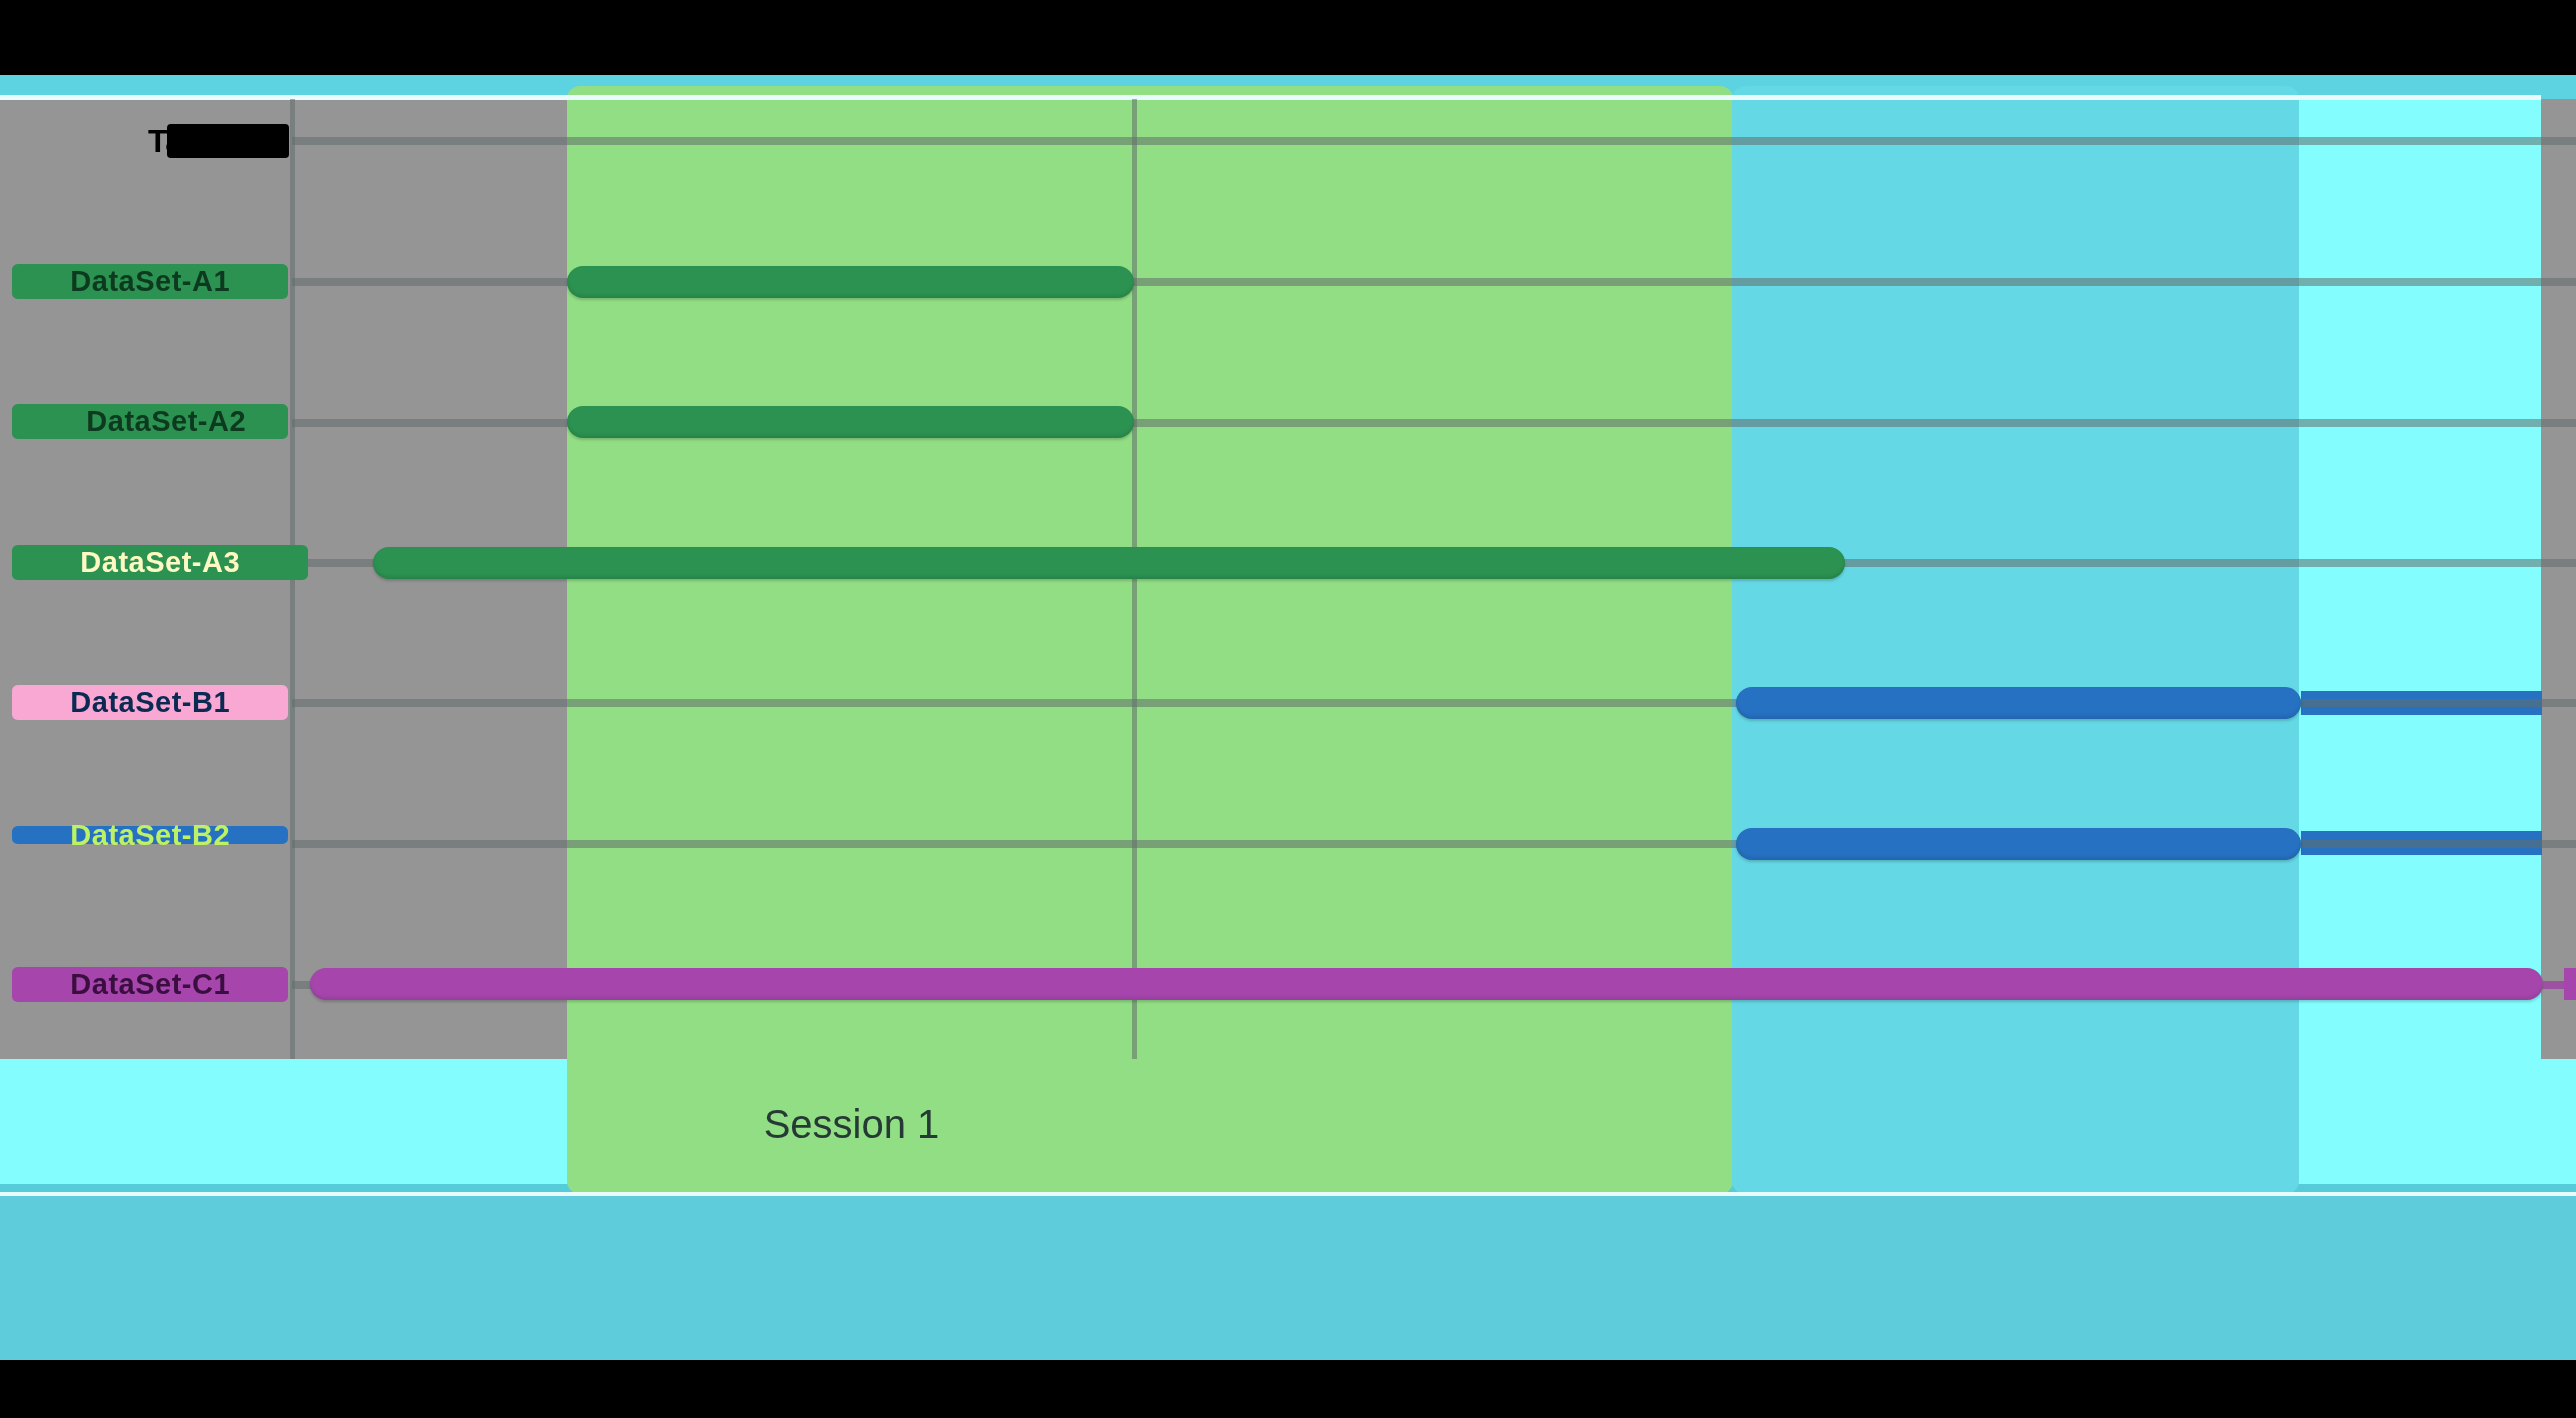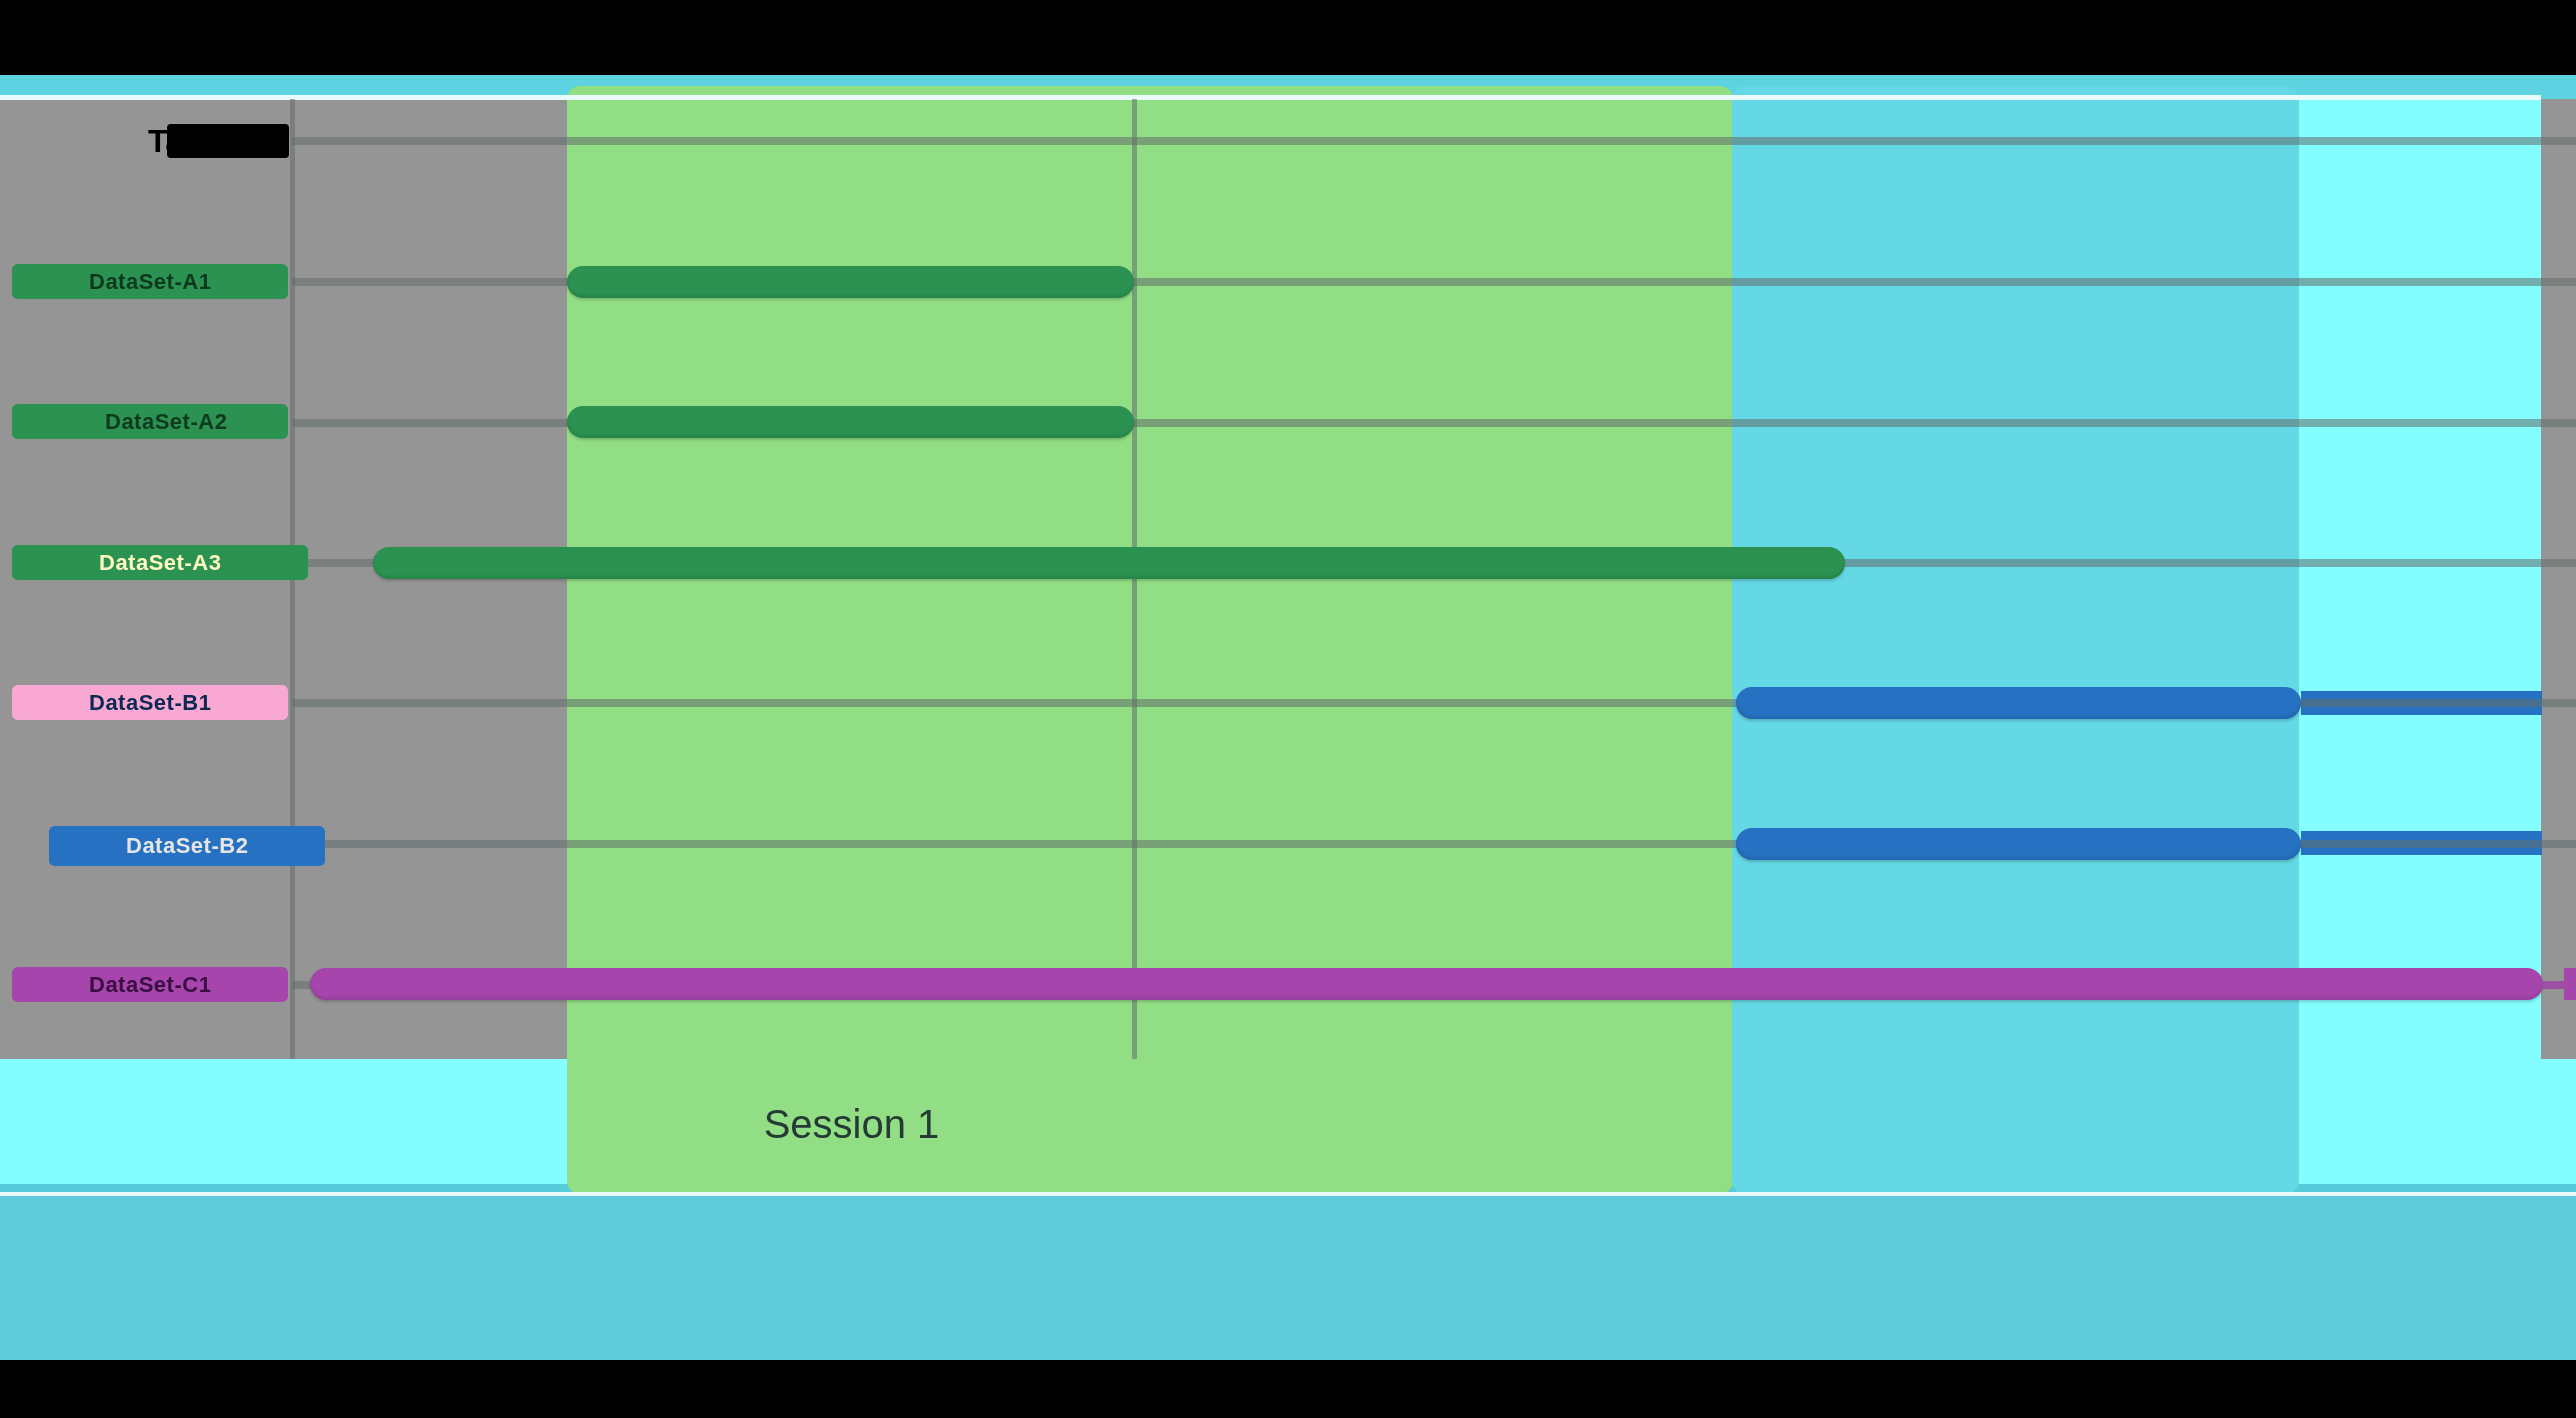--- a/index.html
+++ b/index.html
@@ -10,7 +10,7 @@
   #stage div{position:absolute;box-sizing:border-box;}
   .layer{left:0;top:0;width:2576px;height:1419px;}
   .chip{display:flex;align-items:center;justify-content:center;
-        font-weight:700;font-size:22px;letter-spacing:0.5px;border-radius:5.6px;}
+        font-weight:700;font-size:29px;letter-spacing:0.5px;border-radius:5.6px;}
   .bar{border-radius:16px;box-shadow:0 1.9px 2.8px rgba(0,0,0,0.18), inset 0 -2.8px 3.8px rgba(0,0,0,0.10);}
   .gridline-h{height:8.4px;}
   .session-label{font-size:40px;font-weight:400;text-align:center;}

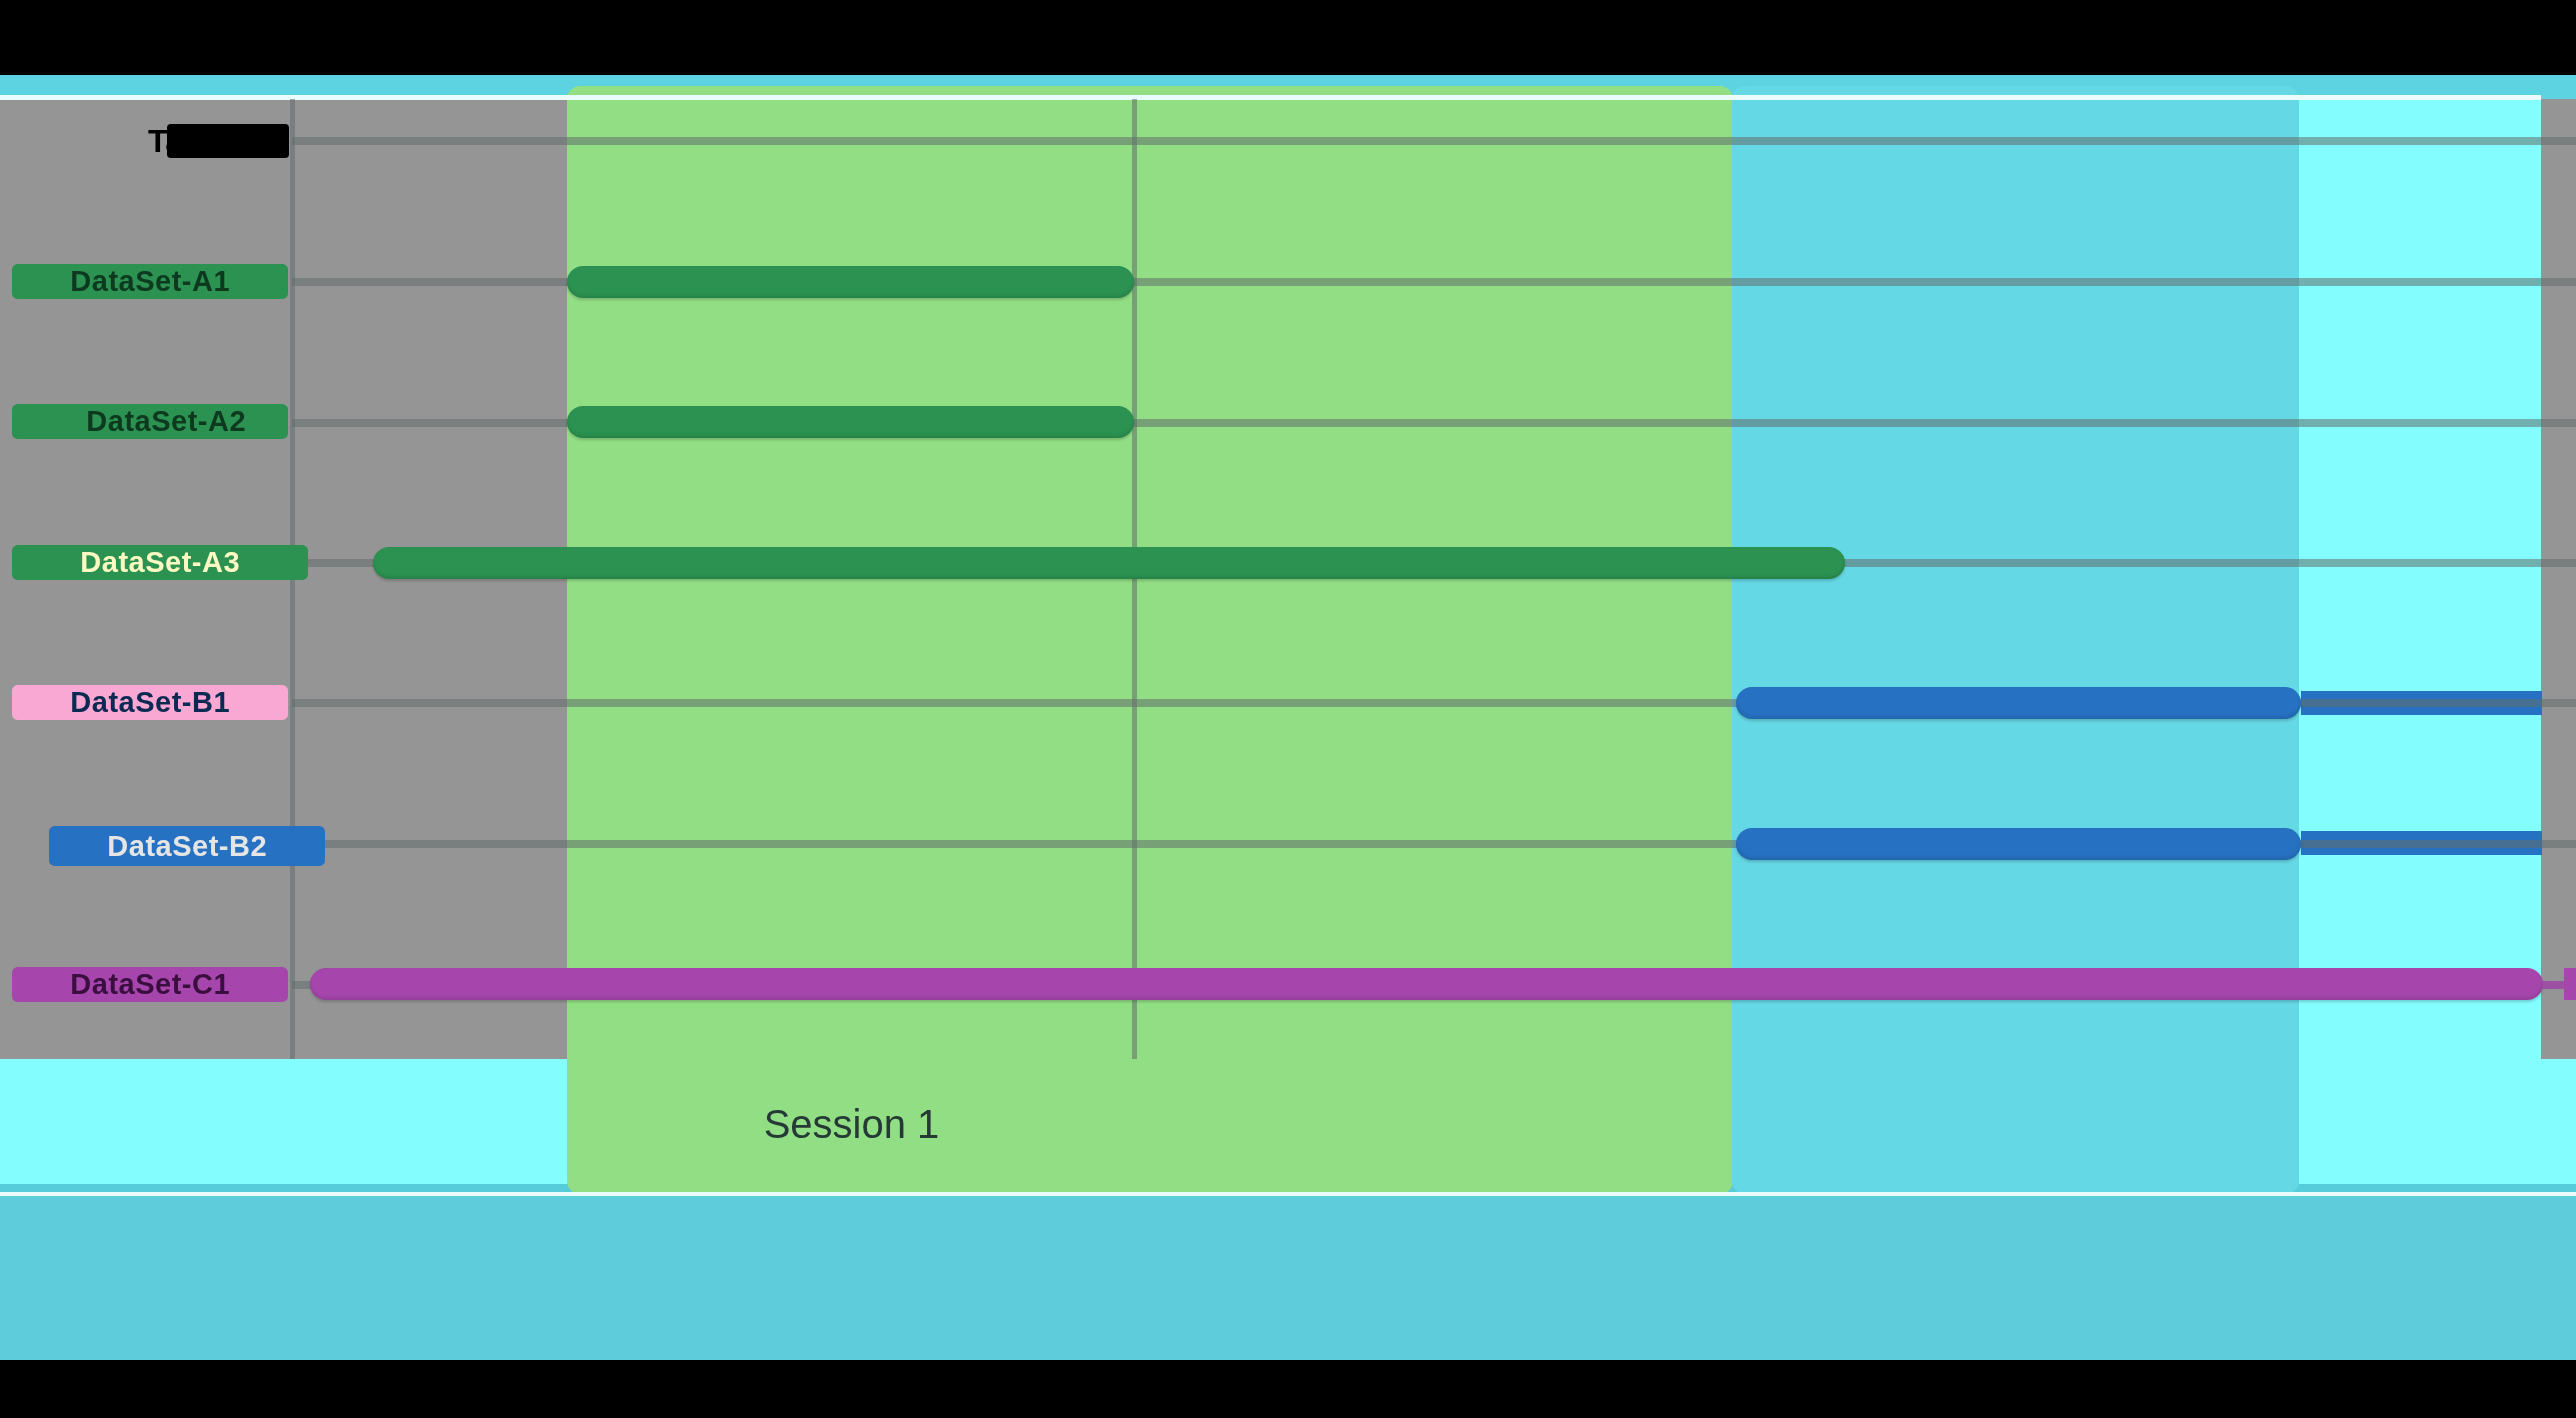--- a/index.html
+++ b/index.html
@@ -71,7 +71,7 @@
       <div class="chip" style="left: 12.2px; top: 404px; width: 276px; height: 35px; background: rgb(43, 146, 81); color: rgb(13, 58, 31); padding-left: 32px;">DataSet-A2</div>
       <div class="chip" style="left: 12.2px; top: 545px; width: 296px; height: 35px; background: rgb(43, 146, 81); color: #fef9c3;">DataSet-A3</div>
       <div class="chip" style="left: 12.2px; top: 685px; width: 276px; height: 35px; background: #f9a8d4; color: rgb(10, 42, 82);">DataSet-B1</div>
-      <div class="chip" style="left: 12.2px; top: 826px; width: 276px; height: 40px; background: rgb(38, 113, 193); color: #e5e5e5; margin-left: 37px;">DataSet-B2</div>
+      <div class="chip" style="left: 12.2px; top: 826px; width: 276px; height: 18px; background: rgb(38, 113, 193); color: #bef264;">DataSet-B2</div>
       <div class="chip" style="left: 12.2px; top: 967px; width: 276px; height: 35px; background: rgb(166, 70, 173); color: rgb(58, 15, 64);">DataSet-C1</div>
     </div>
 

